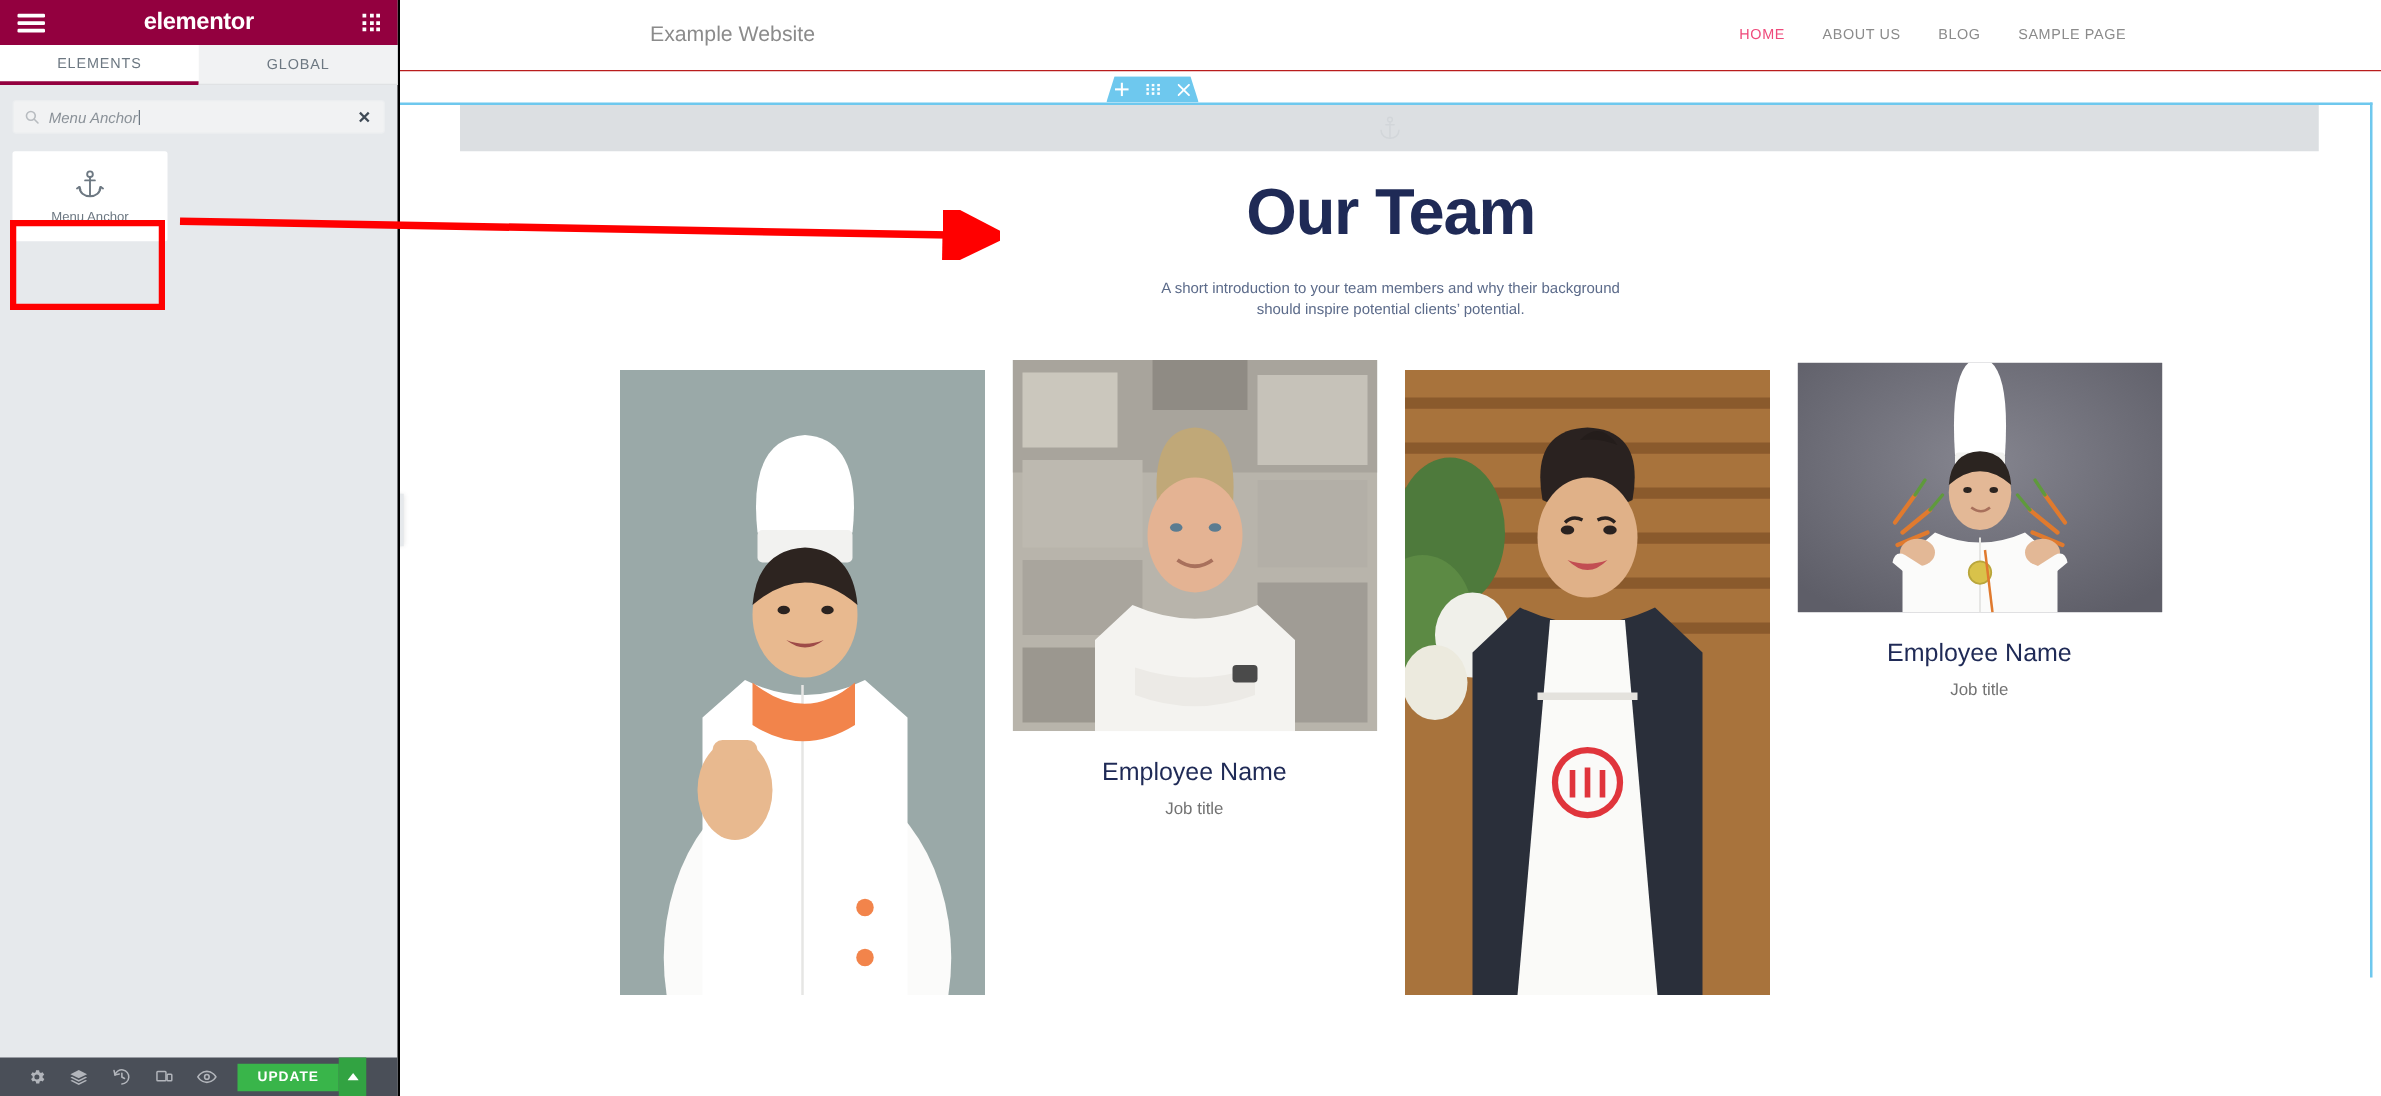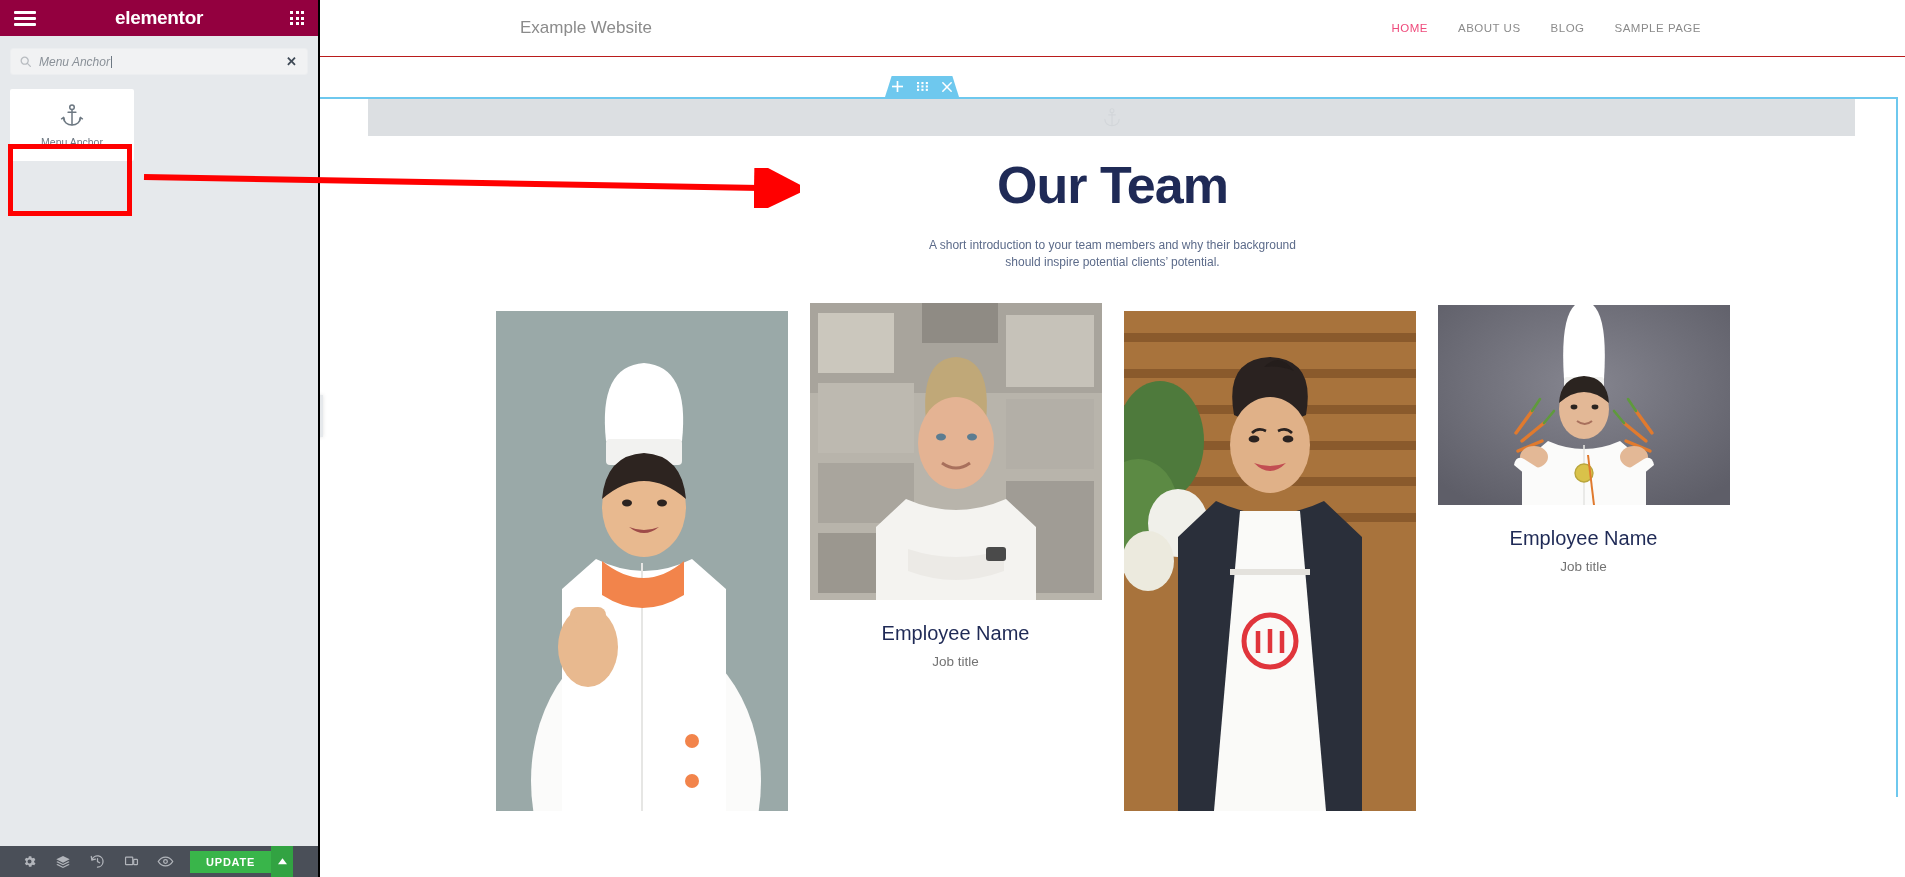--- a/index.html
+++ b/index.html
@@ -200,6 +200,10 @@
       </div>
     </div>
 
+    <div id="panel-tabs">
+      <div class="ptab active">ELEMENTS</div>
+      <div class="ptab">GLOBAL</div>
+    </div>
 
     <div id="panel-body">
 

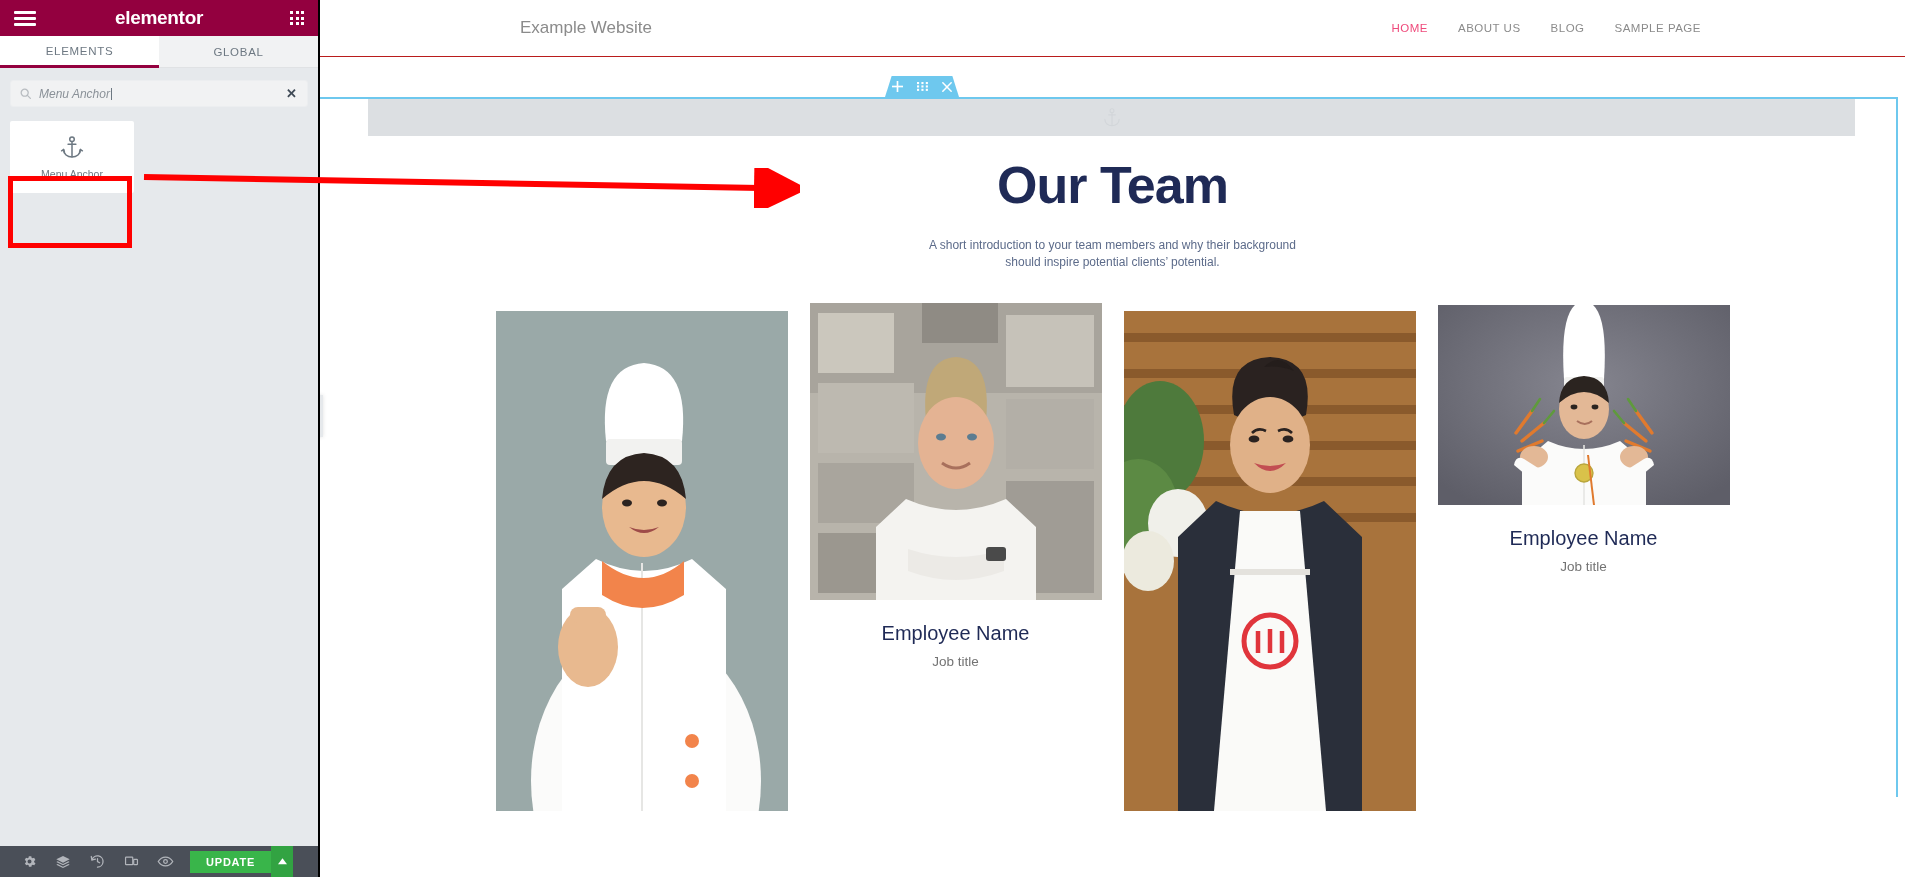--- a/index.html
+++ b/index.html
@@ -116,7 +116,7 @@
   .navitem.active { color: #ef4a7b; }
 
   
-  #section-wrap { position: relative; margin-top: 40px; }
+  #section-wrap { position: relative; margin-top: 25px; }
   #section-outline {
     position: absolute; left: -8px; top: 0px;
     width: 1586px; height: 700px;

